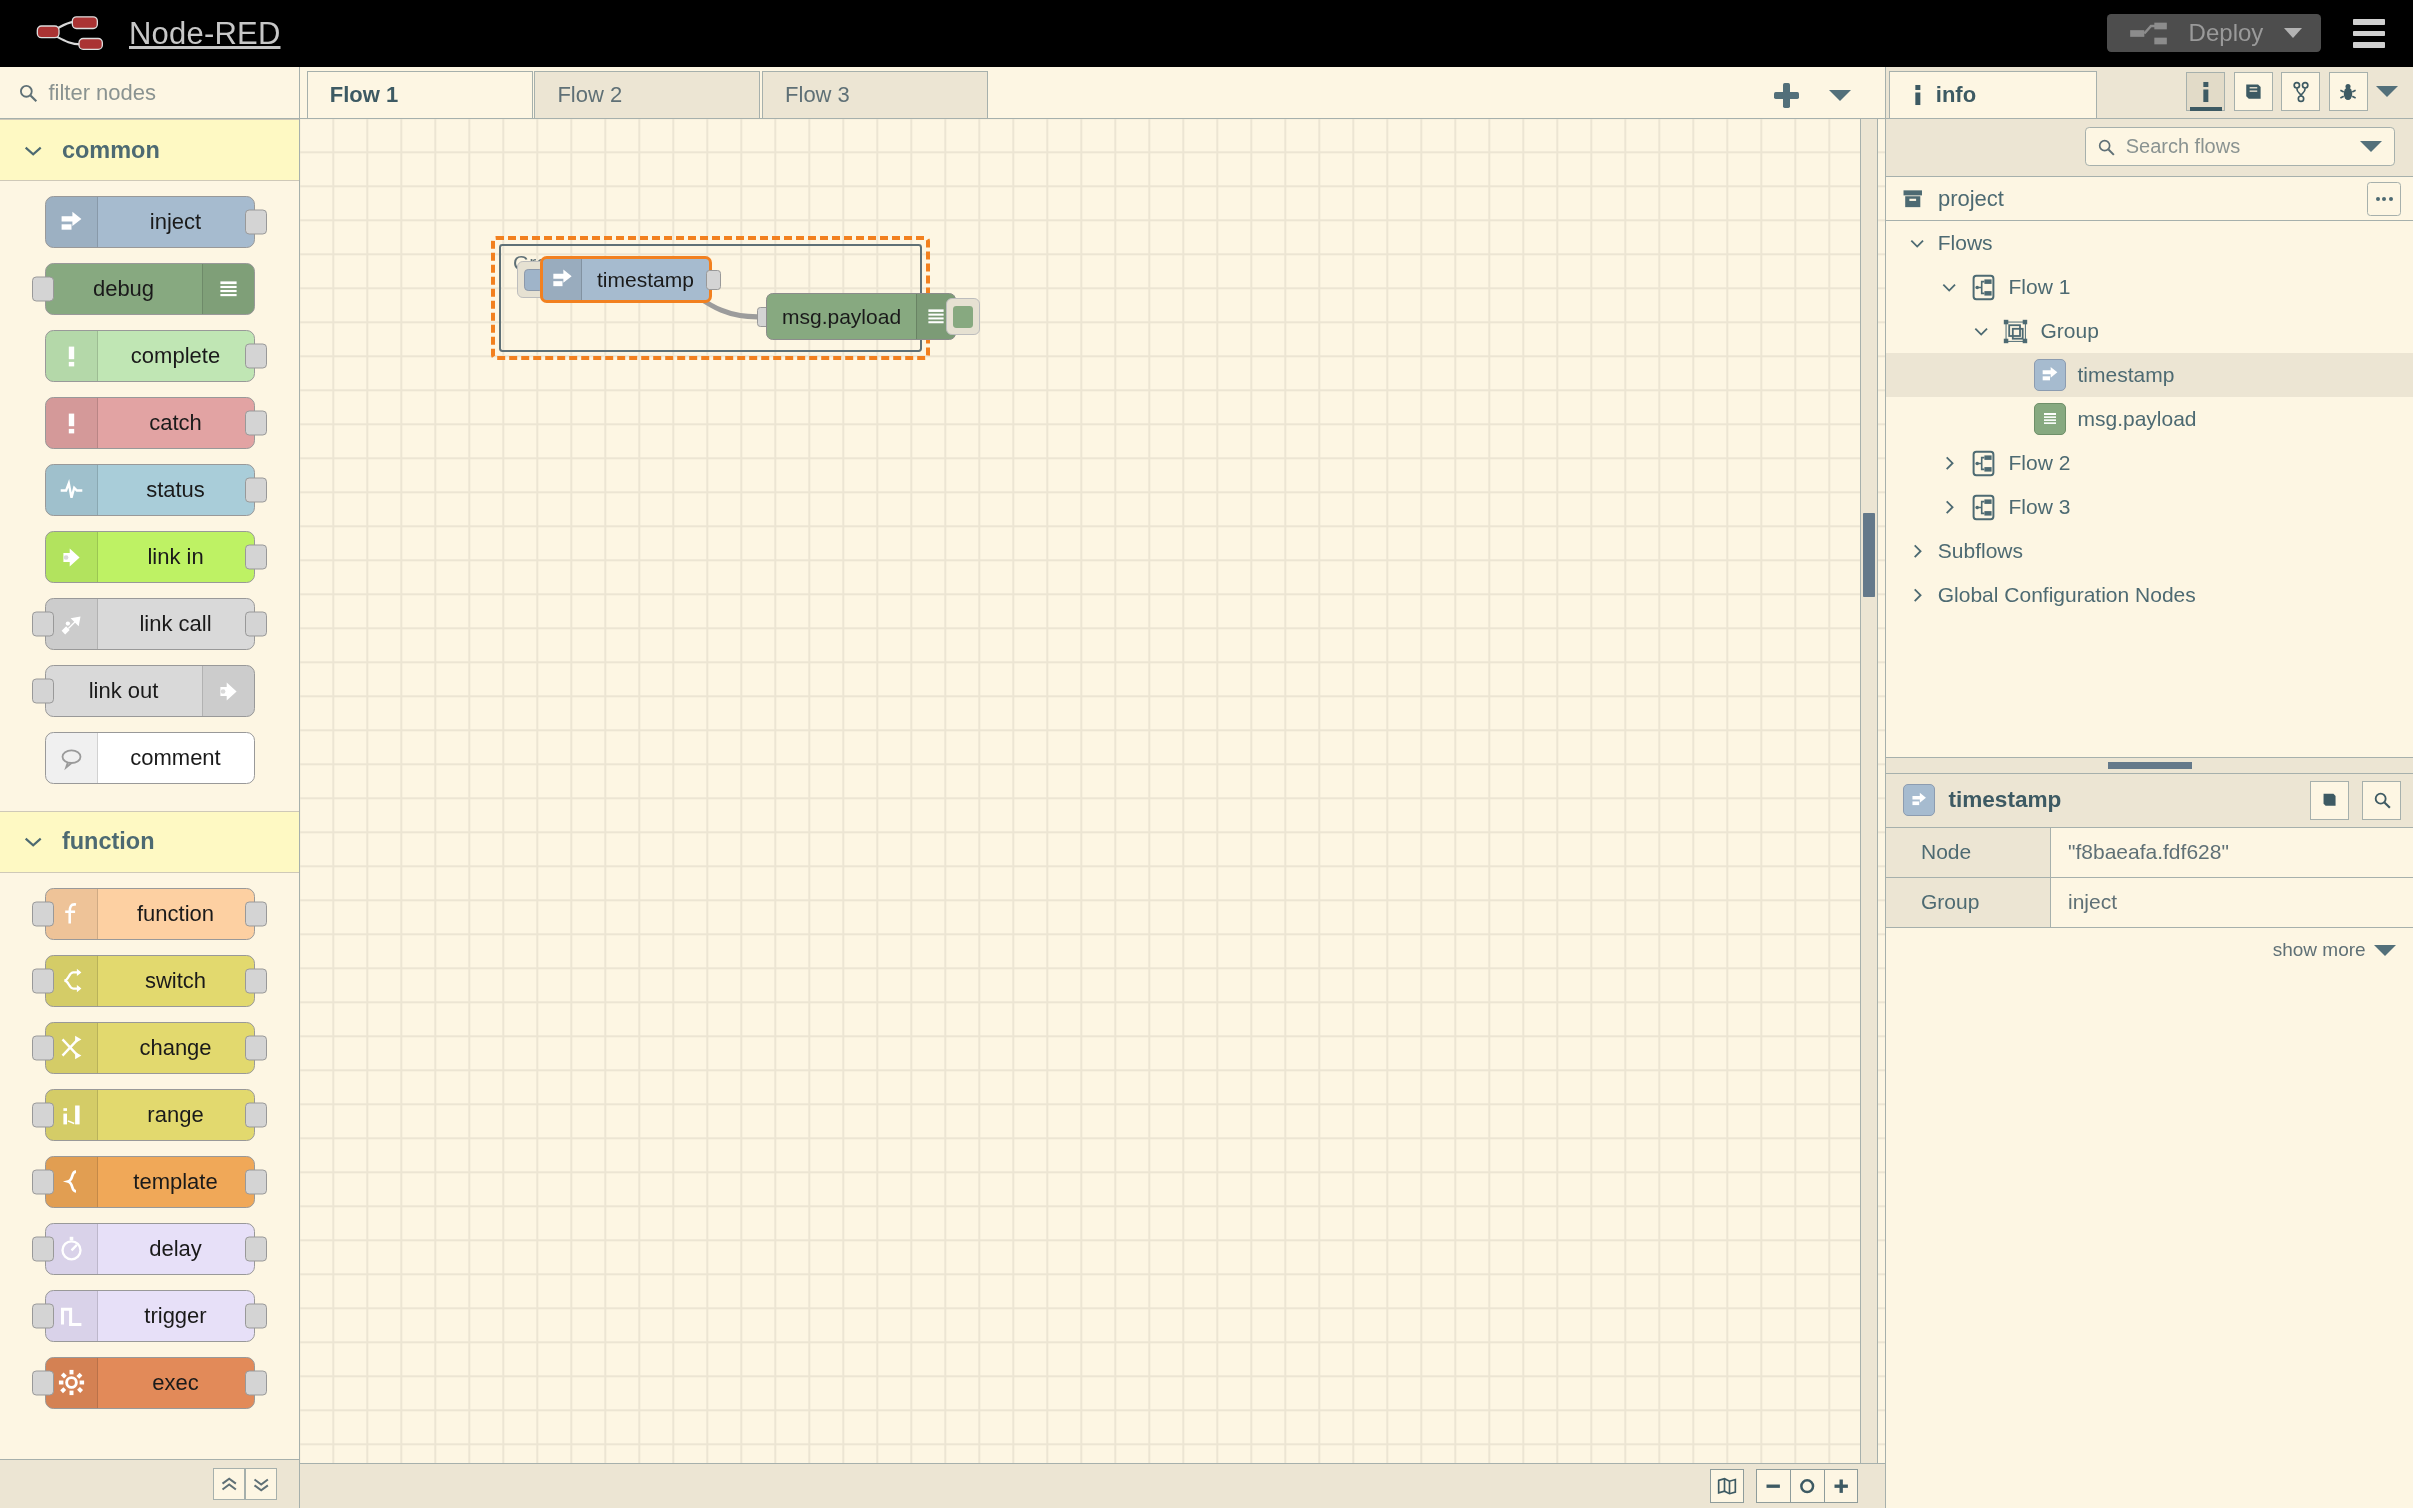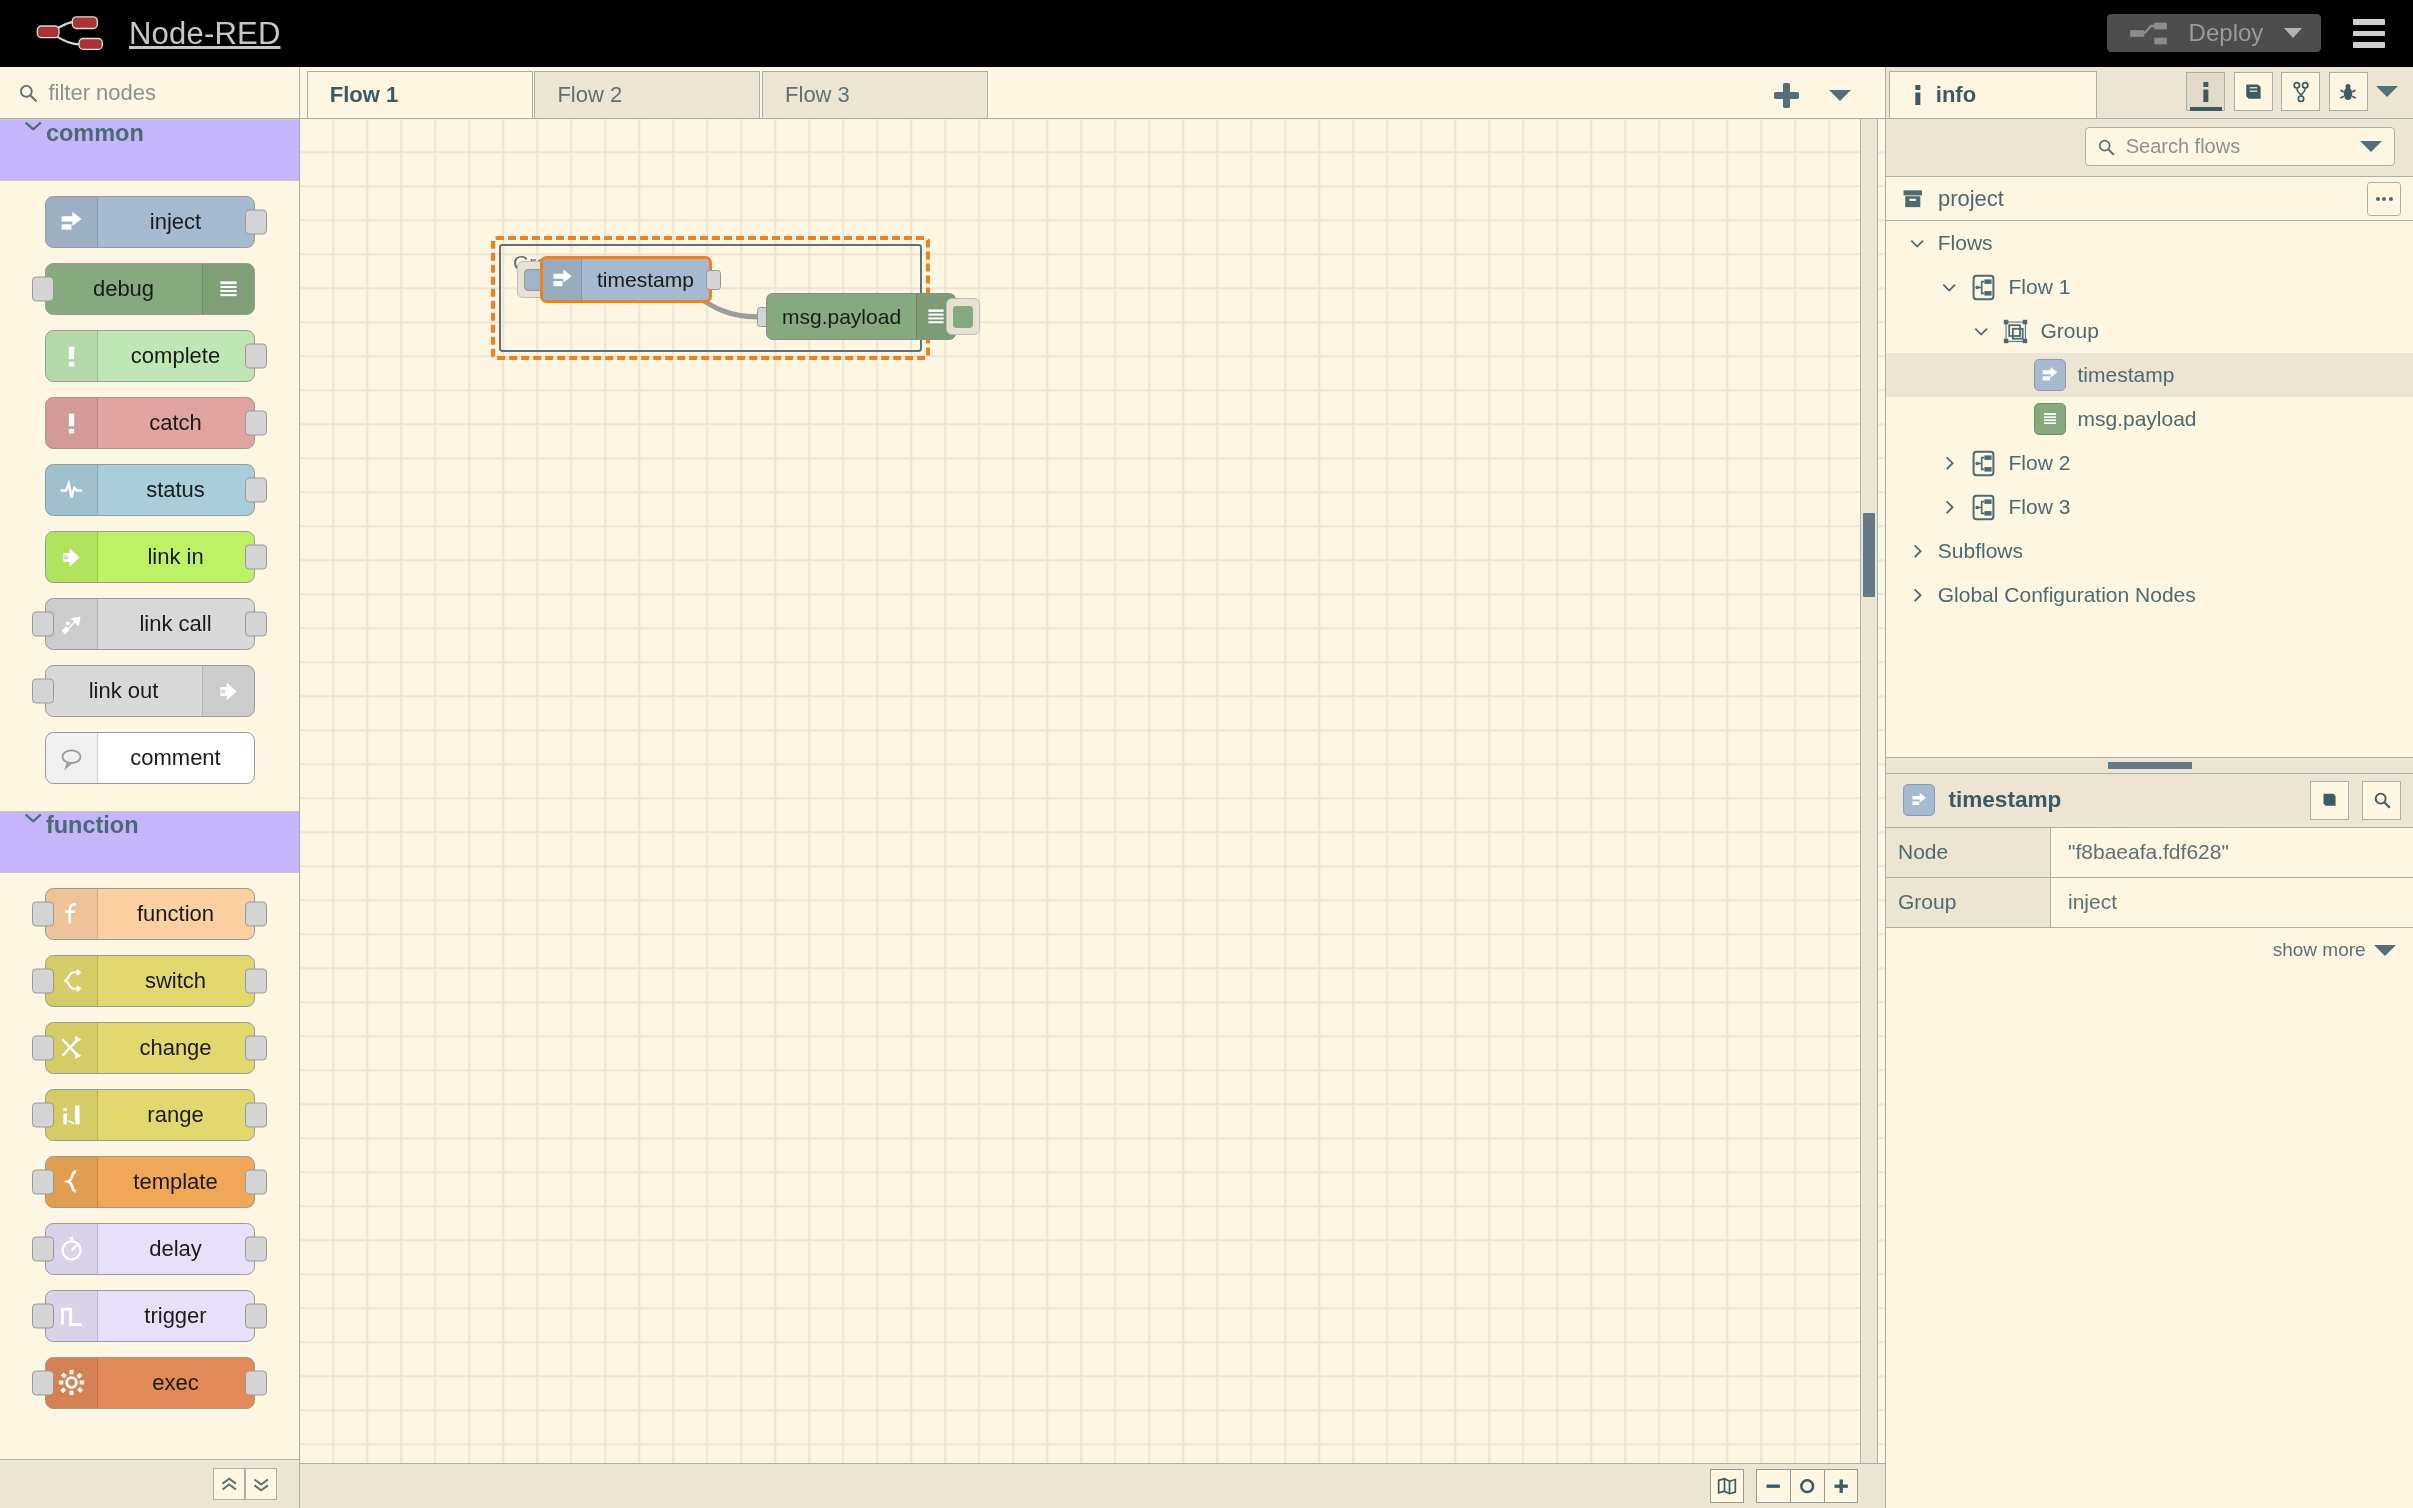--- a/index.html
+++ b/index.html
@@ -48,8 +48,8 @@
   .palette-search-text { color: #8a9391; font-size: 22px; }
   .palette-scroll { flex: 1; overflow: hidden; }
   .cat-header {
-    background: #c4b5fd; border-top: 0.8px solid #cfc9b8; border-bottom: 0.8px solid #cfc9b8;
-    height: 62px; display: flex; gap: 4px; padding: 0 23.5px;
+    background: #fef9c3; border-top: 0.8px solid #cfc9b8; border-bottom: 0.8px solid #cfc9b8;
+    height: 62px; display: flex; align-items: center; gap: 20px; padding: 0 23.5px;
   }
   .cat-title { font-size: 23.5px; font-weight: bold; color: #4d6a72; }
   .chev { width: 18.4px; height: 11px; }

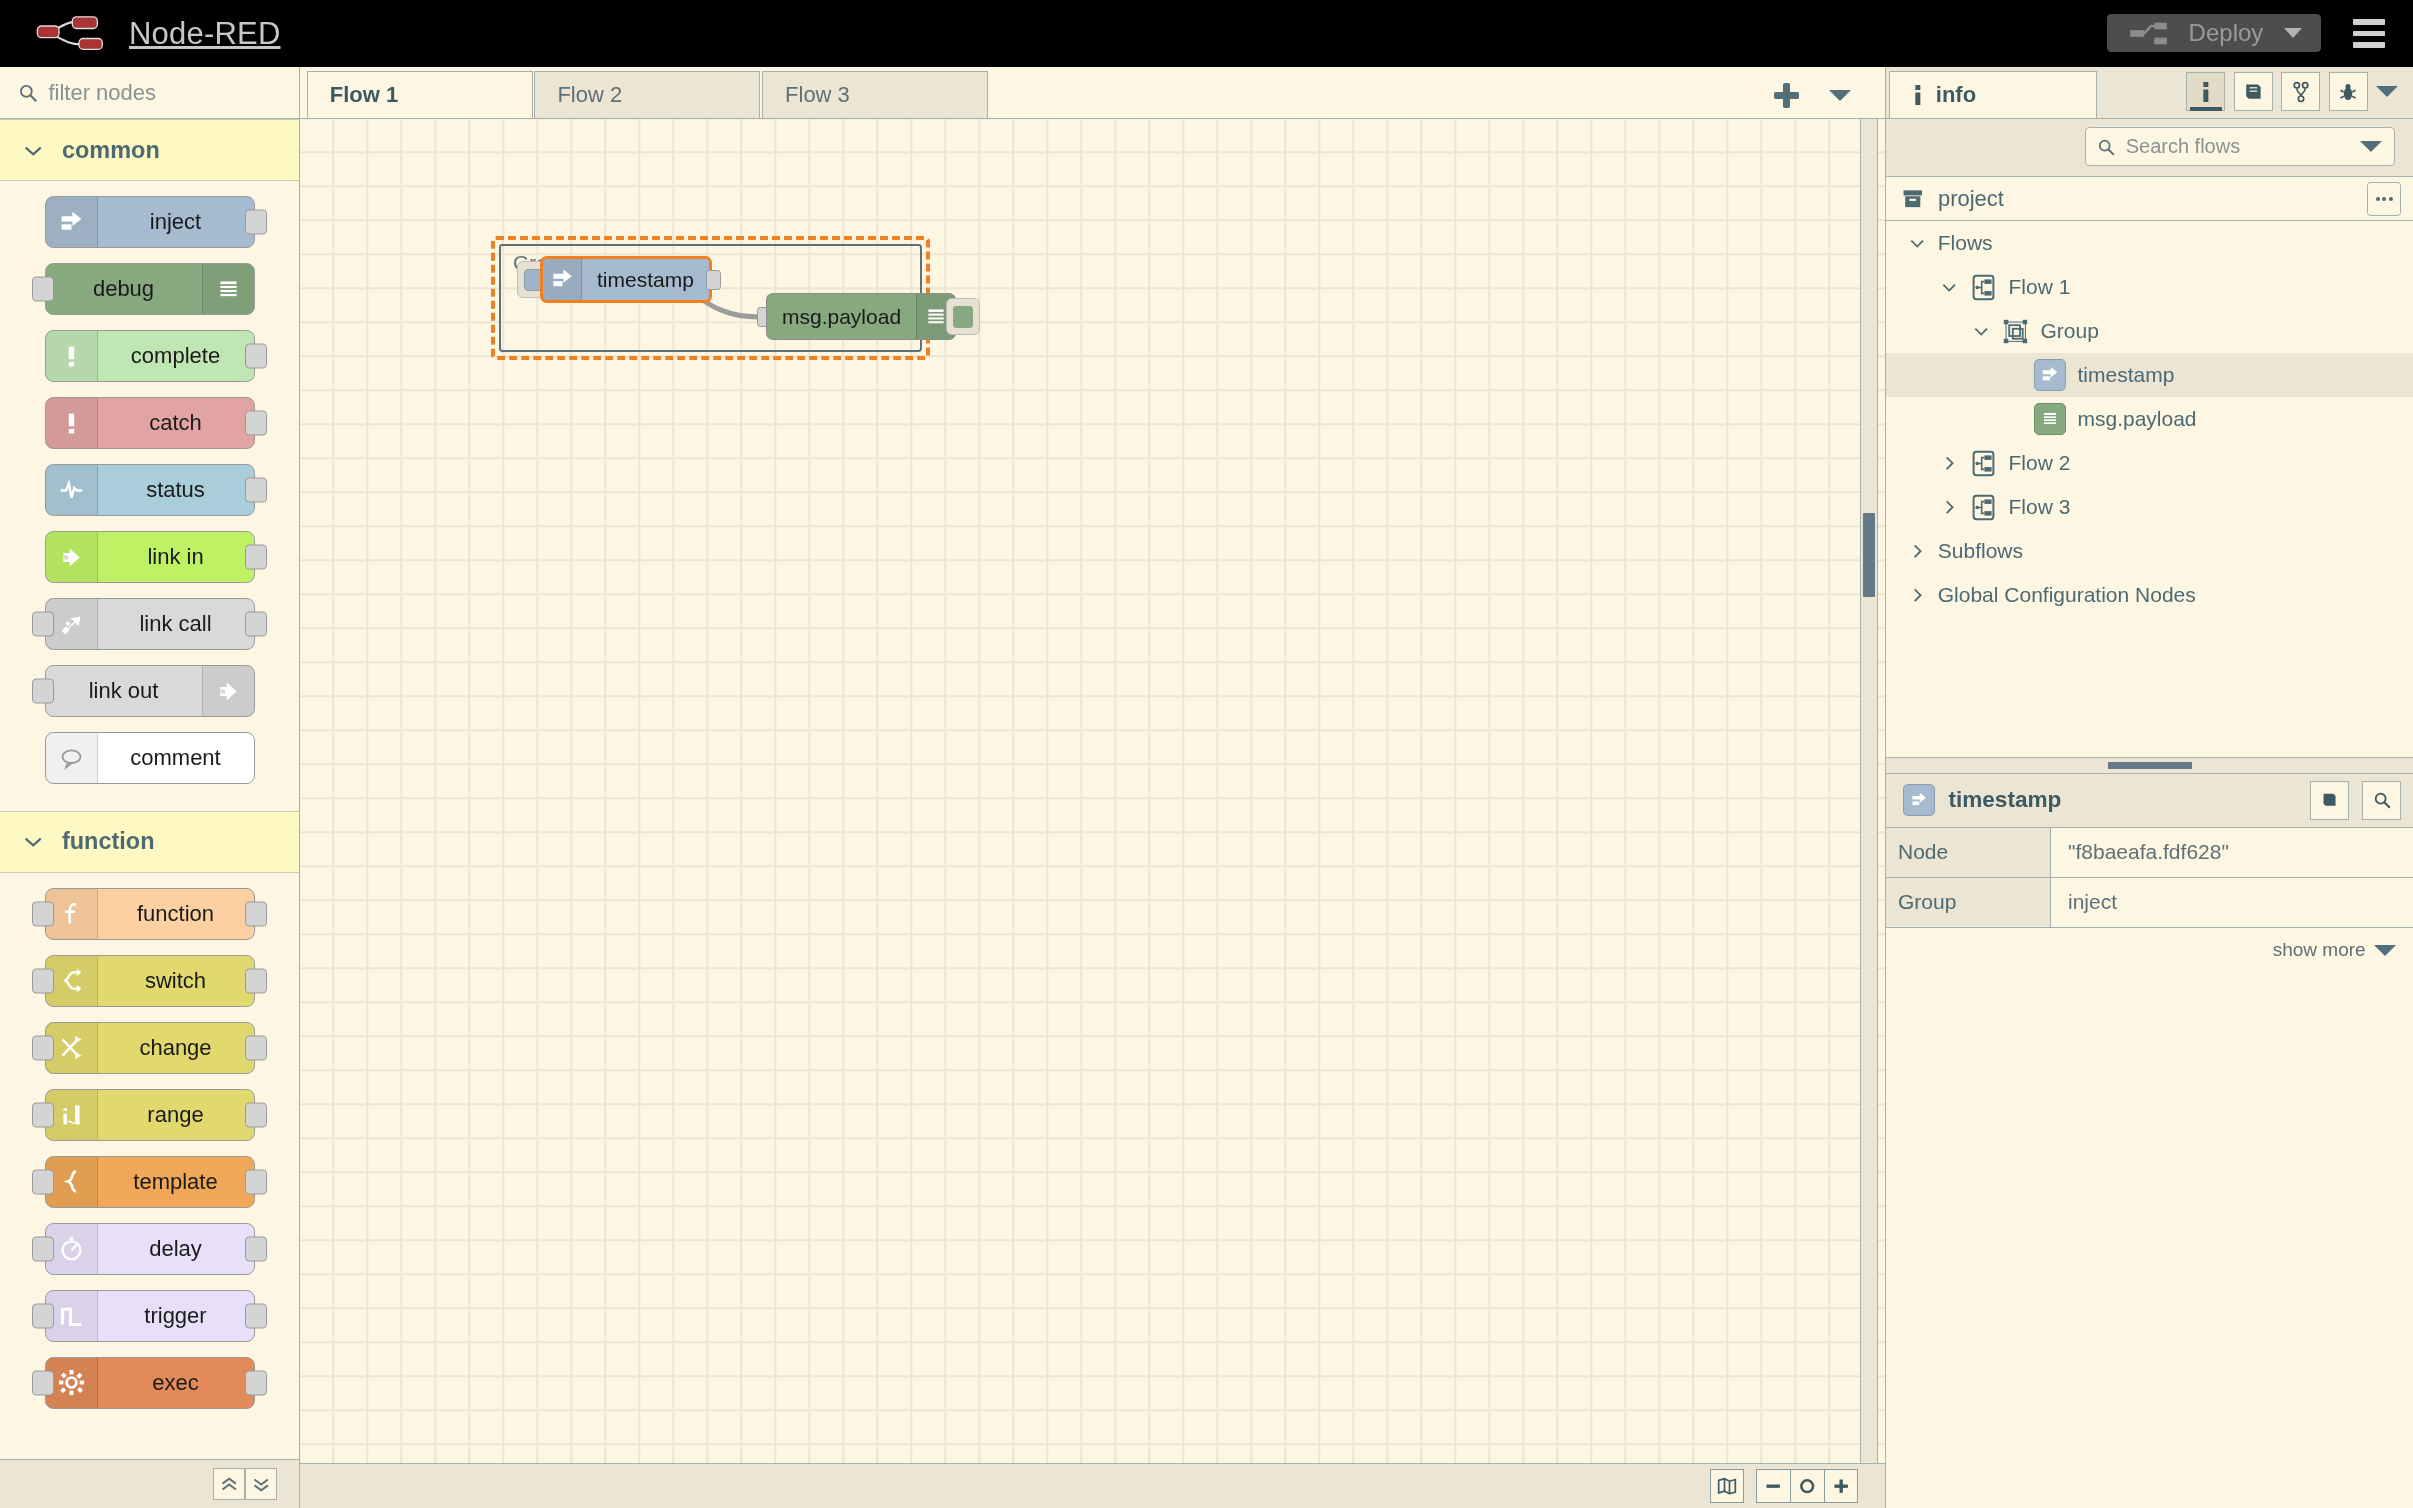--- a/index.html
+++ b/index.html
@@ -192,7 +192,7 @@
   .sb-info-title { font-size: 22.6px; font-weight: bold; color: #3d5a63; flex: 1; }
   .prop-table { background: #fdf6e3; }
   .prop-row { display: flex; border-bottom: 0.8px solid #a6b0ac; height: 50px; }
-  .prop-key { width: 164px; flex: 0 0 164px; background: #ece5d3; display: flex; align-items: center; padding-left: 12px; font-size: 21px; color: #4d6a72; }
+  .prop-key { width: 164px; flex: 0 0 164px; background: #ece5d3; display: flex; align-items: center; padding-left: 35px; font-size: 21px; color: #4d6a72; }
   .prop-val { flex: 1; display: flex; align-items: center; padding-left: 17px; font-size: 21px; color: #5f7076; border-left: 0.8px solid #a6b0ac; }
   .show-more { height: 45px; background: #fdf6e3; display: flex; align-items: center; justify-content: flex-end; gap: 8.4px; padding-right: 17px; font-size: 19px; color: #5f7076; cursor: pointer; }
   .sb-rest { flex: 1; background: #fdf6e3; }

